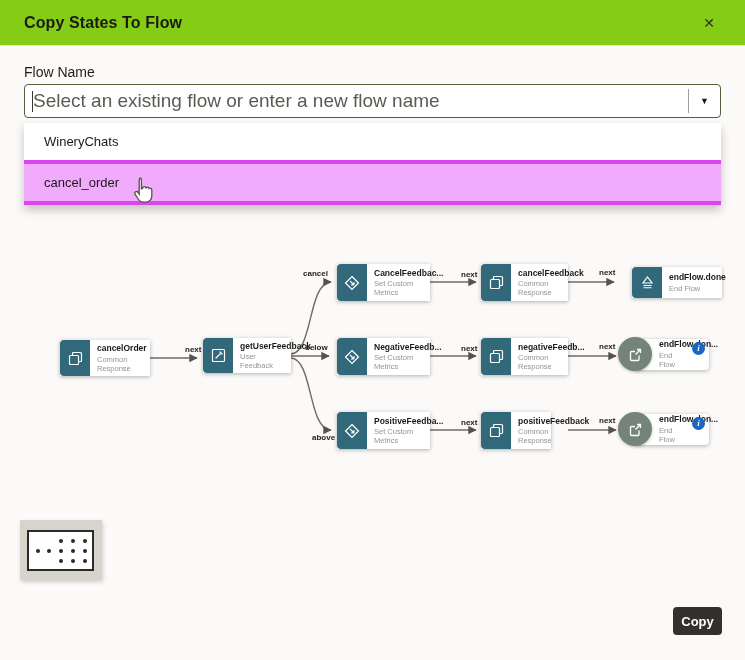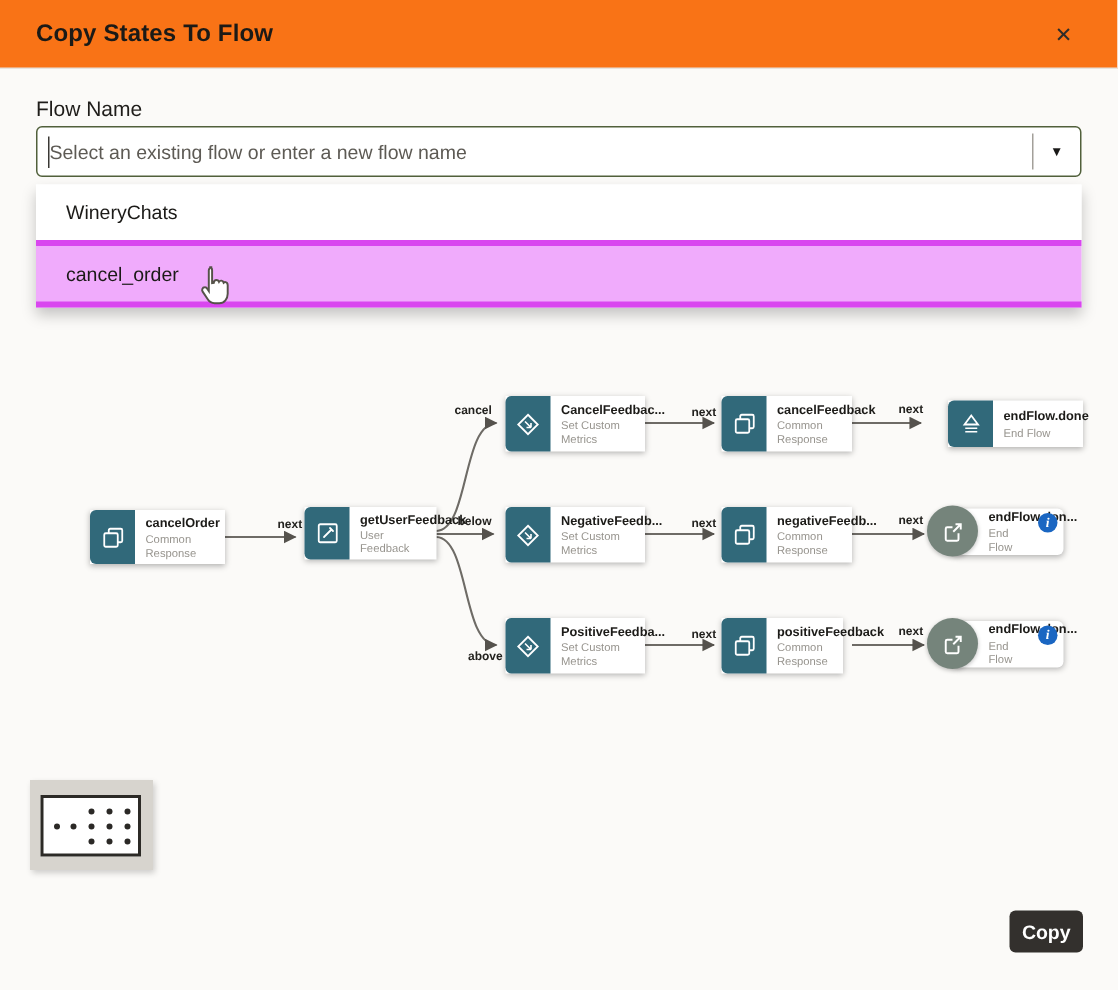--- a/index.html
+++ b/index.html
@@ -14,7 +14,7 @@
   
   .dlg-header {
     position:absolute; left:0; top:0; width:745px; height:46px;
-    background:#f97316; border-bottom:1px solid #e7e4df;
+    background:#84cc16; border-bottom:1px solid #e7e4df;
     display:flex; align-items:center; justify-content:space-between;
     padding:0 24px;
   }

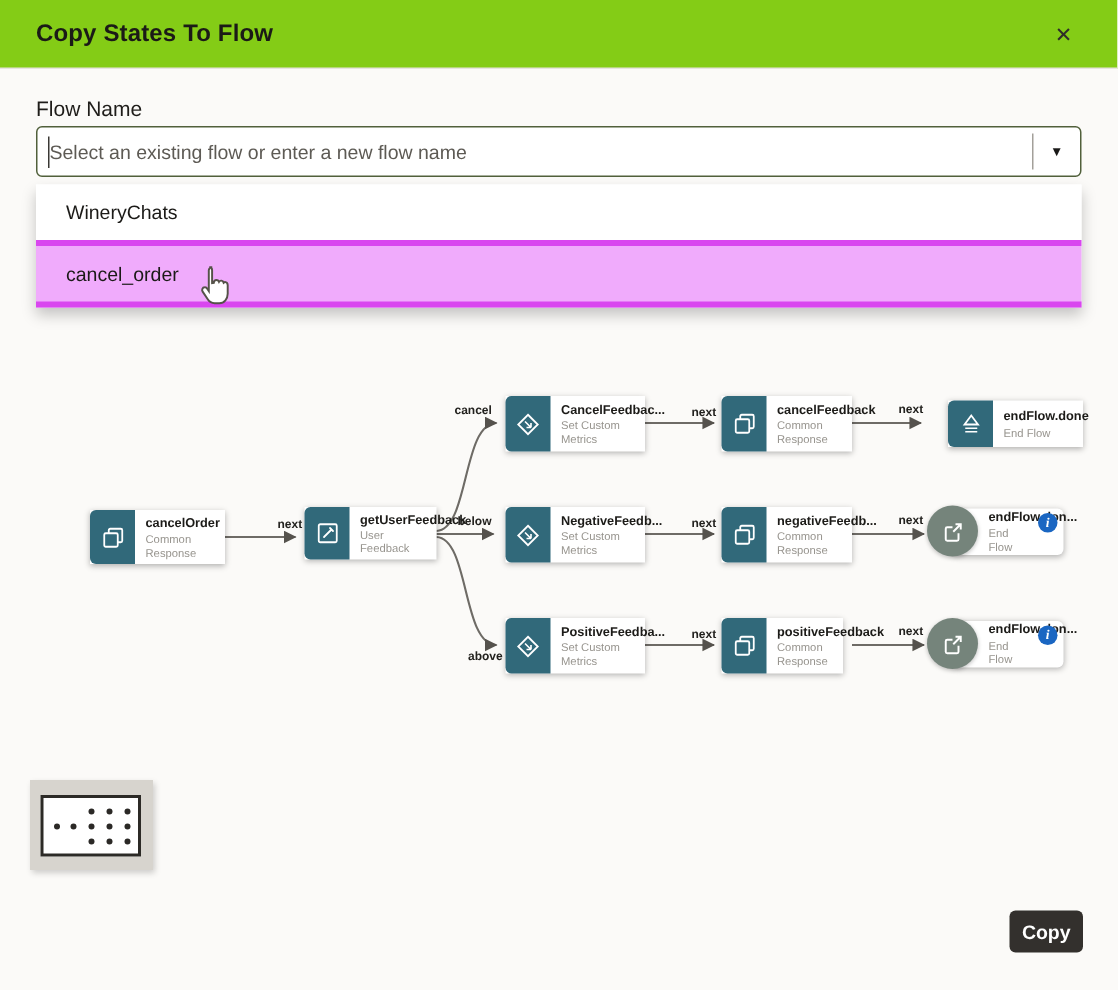--- a/index.html
+++ b/index.html
@@ -35,7 +35,7 @@
   .combo-input {
     flex:1 1 auto; border:none; outline:none; background:transparent;
     font-family:"Liberation Sans", sans-serif;
-    font-size:13px; color:#1f1d1a; padding:0 10px 0 8px;
+    font-size:19px; color:#1f1d1a; padding:0 10px 0 8px;
   }
   .combo-input::placeholder { color:#5d5a54; opacity:1; }
   .combo-caret {

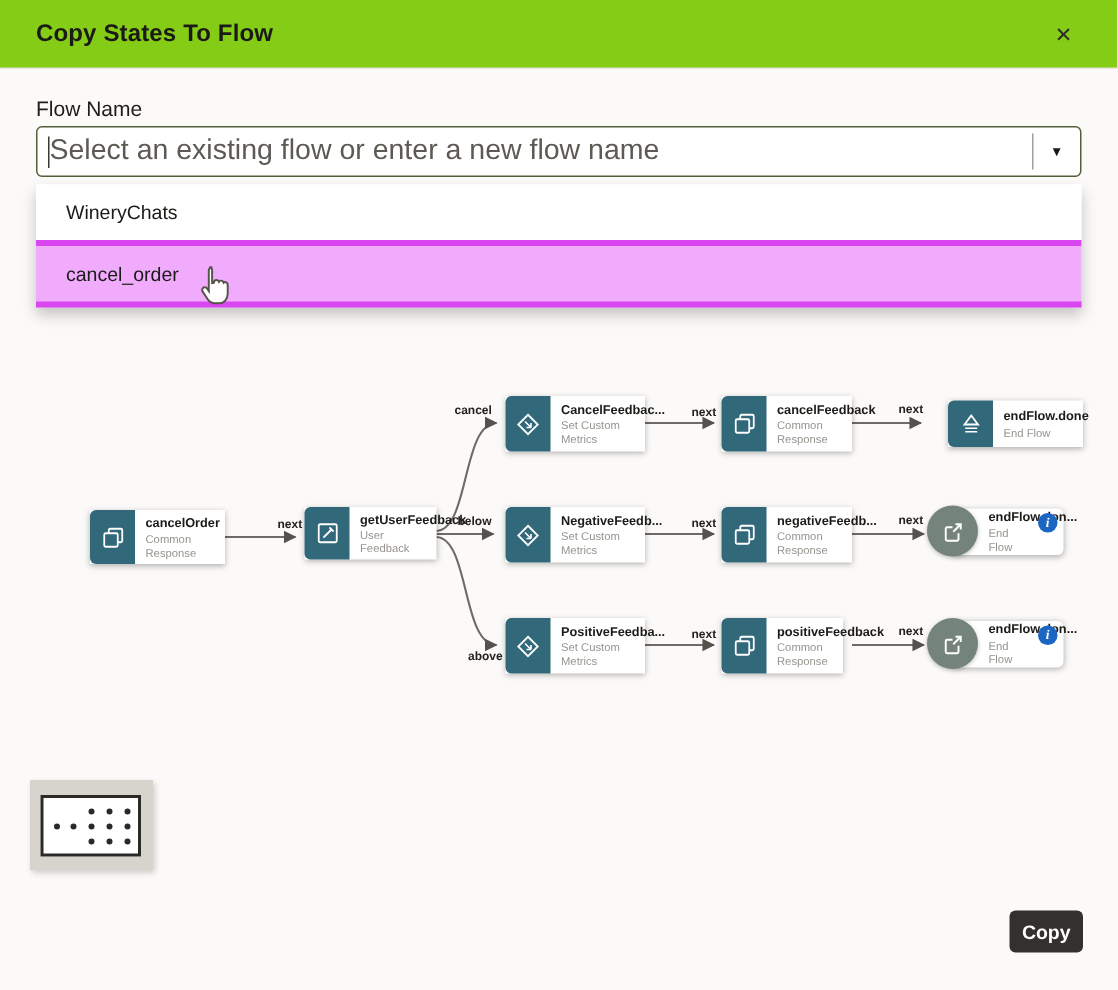--- a/index.html
+++ b/index.html
@@ -292,7 +292,7 @@
     </div>
   </div>
 
-  <div class="node" style="left:481px; top:182px; width:81px; height:37px;">
+  <div class="node" style="left:481px; top:182px; width:70px; height:37px;">
     <div class="node-icon">
       <svg width="15" height="15" viewBox="0 0 15 15" fill="none" stroke="#ffffff" stroke-width="1.2">
         <rect x="4.5" y="1.5" width="9" height="9" rx="1"></rect>

